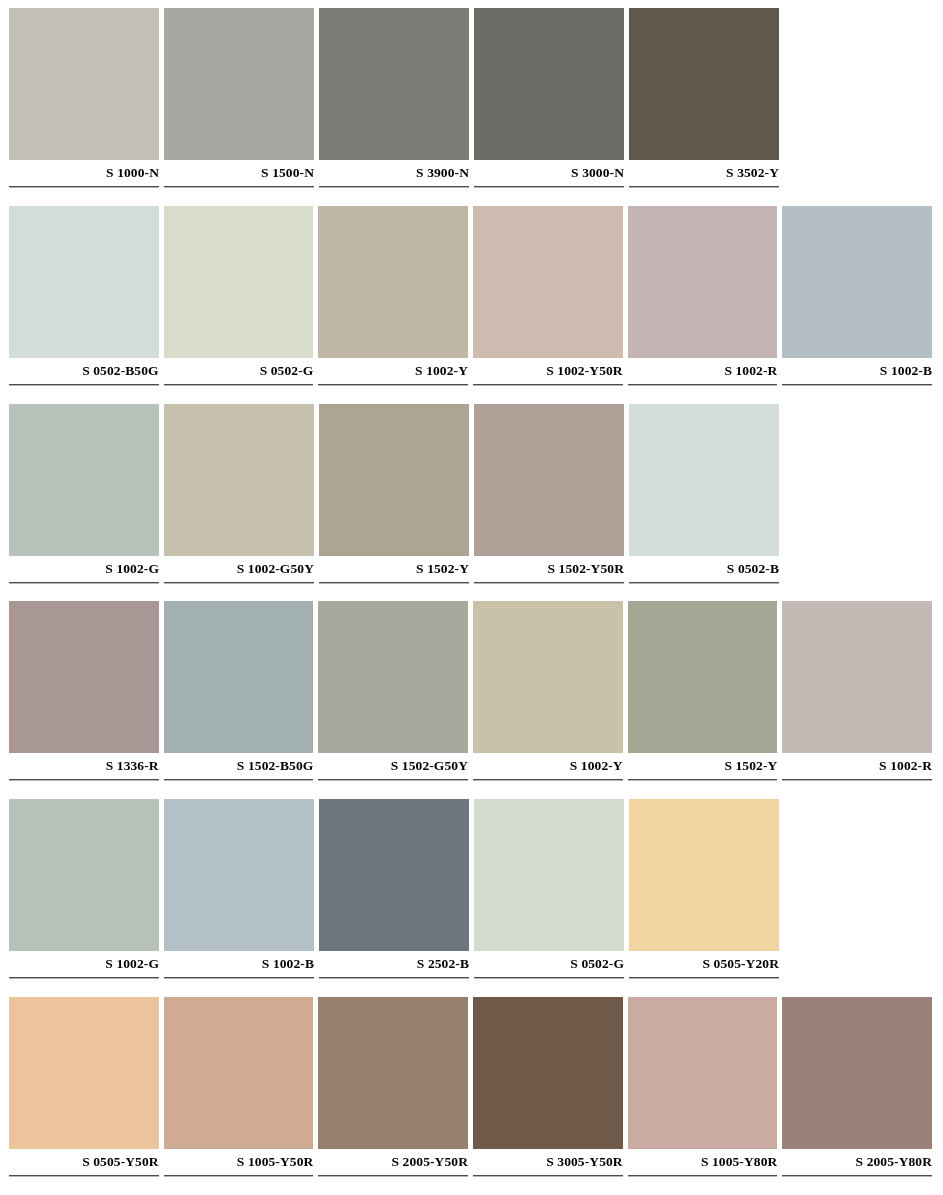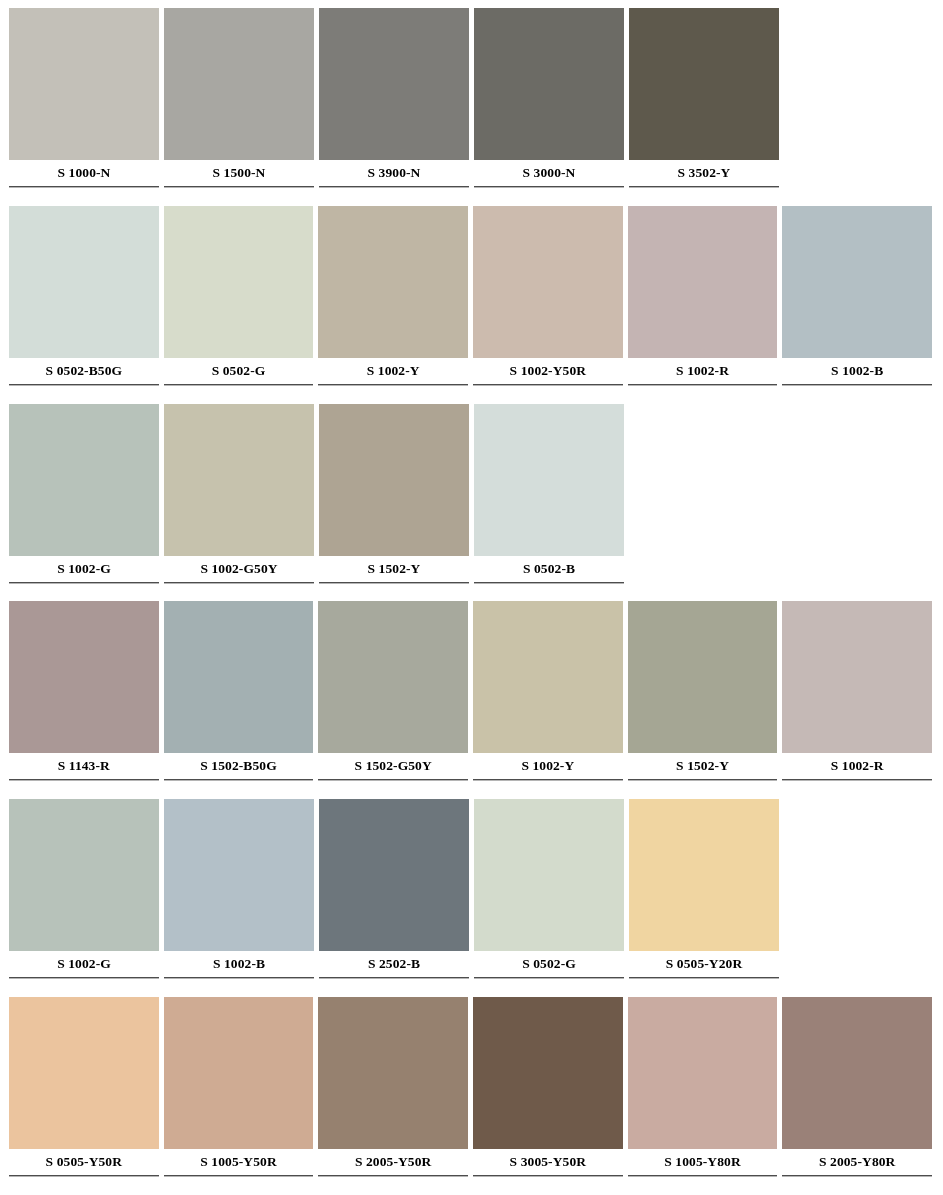--- a/index.html
+++ b/index.html
@@ -35,6 +35,7 @@
     display: flex;
     flex-direction: column;
     box-sizing: border-box;
+    align-items: flex-end;
   }
   .swatch-cell:last-child {
     margin-right: 2px;

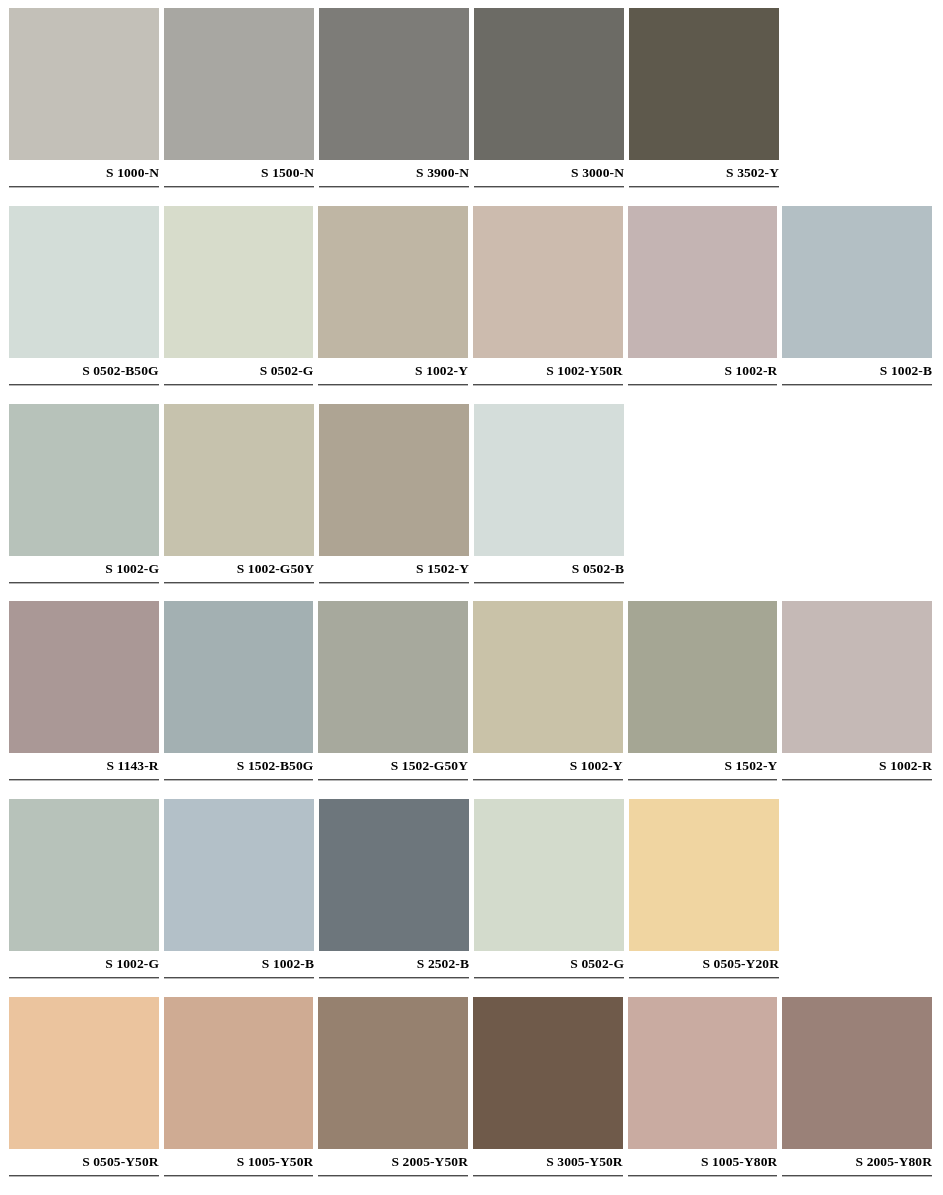--- a/index.html
+++ b/index.html
@@ -161,6 +161,12 @@
         <div class="rule-spacer"></div>
       </div>
       <div class="swatch-cell">
+        <div class="swatch-chip" style="background-color: rgb(176, 160, 152);"></div>
+        <div class="swatch-label">S 1502-Y50R</div>
+        <div class="swatch-rule"></div>
+        <div class="rule-spacer"></div>
+      </div>
+      <div class="swatch-cell">
         <div class="swatch-chip" style="background-color: rgb(212, 221, 218);"></div>
         <div class="swatch-label">S 0502-B</div>
         <div class="swatch-rule"></div>

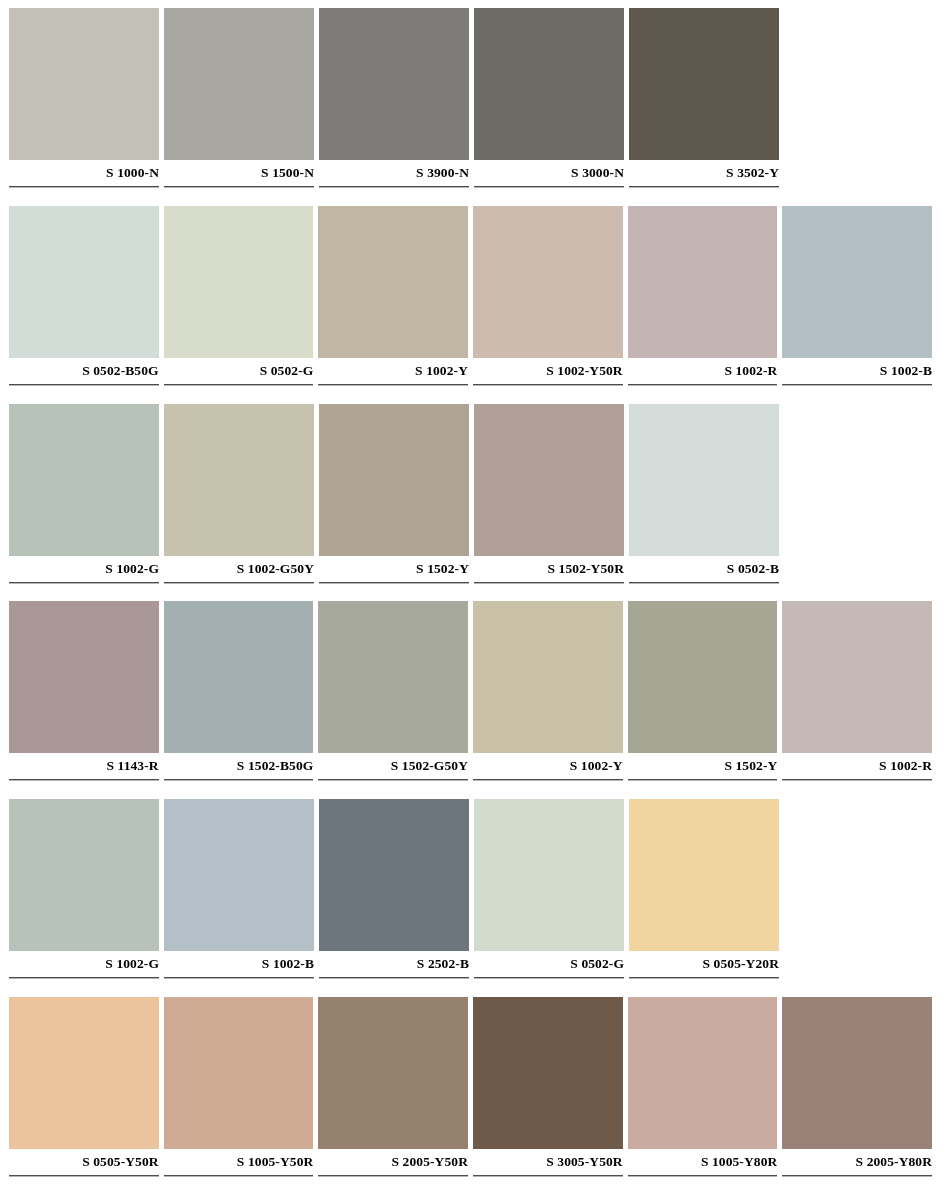--- a/index.html
+++ b/index.html
@@ -176,7 +176,7 @@
     <div class="swatch-row">
       <div class="swatch-cell">
         <div class="swatch-chip" style="background-color: rgb(170, 152, 150);"></div>
-        <div class="swatch-label">S 1143-R</div>
+        <div class="swatch-label">S 1336-R</div>
         <div class="swatch-rule"></div>
         <div class="rule-spacer"></div>
       </div>

